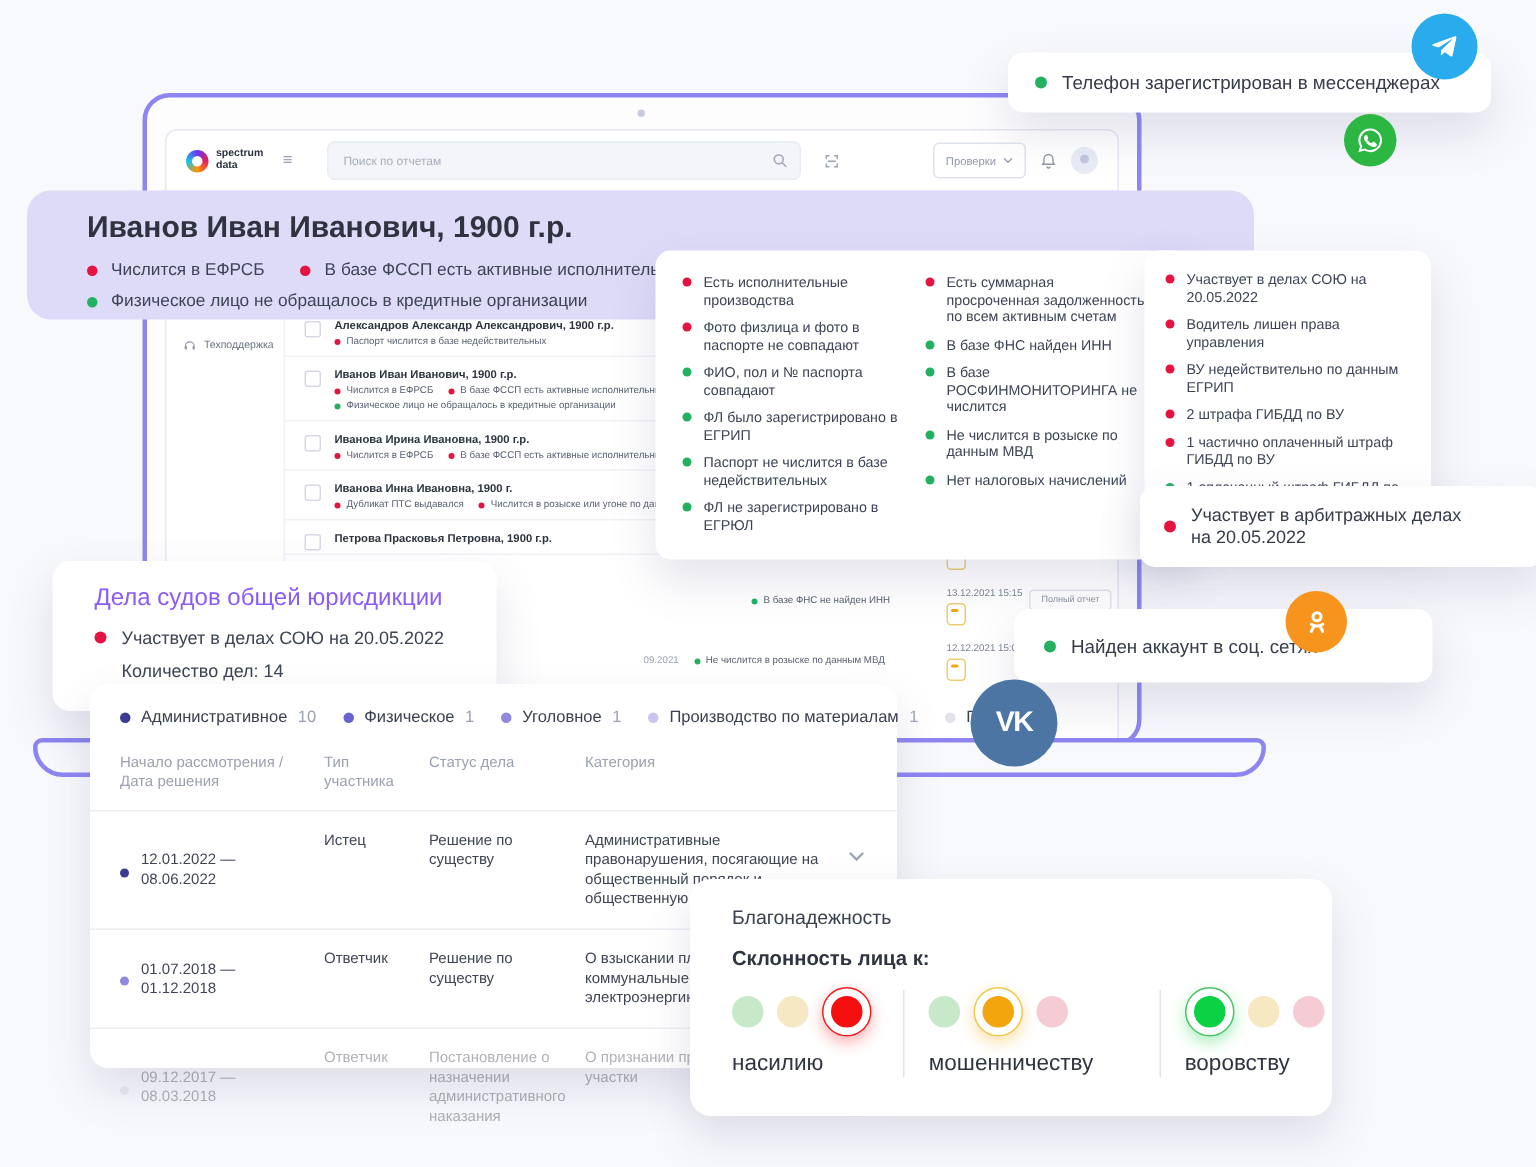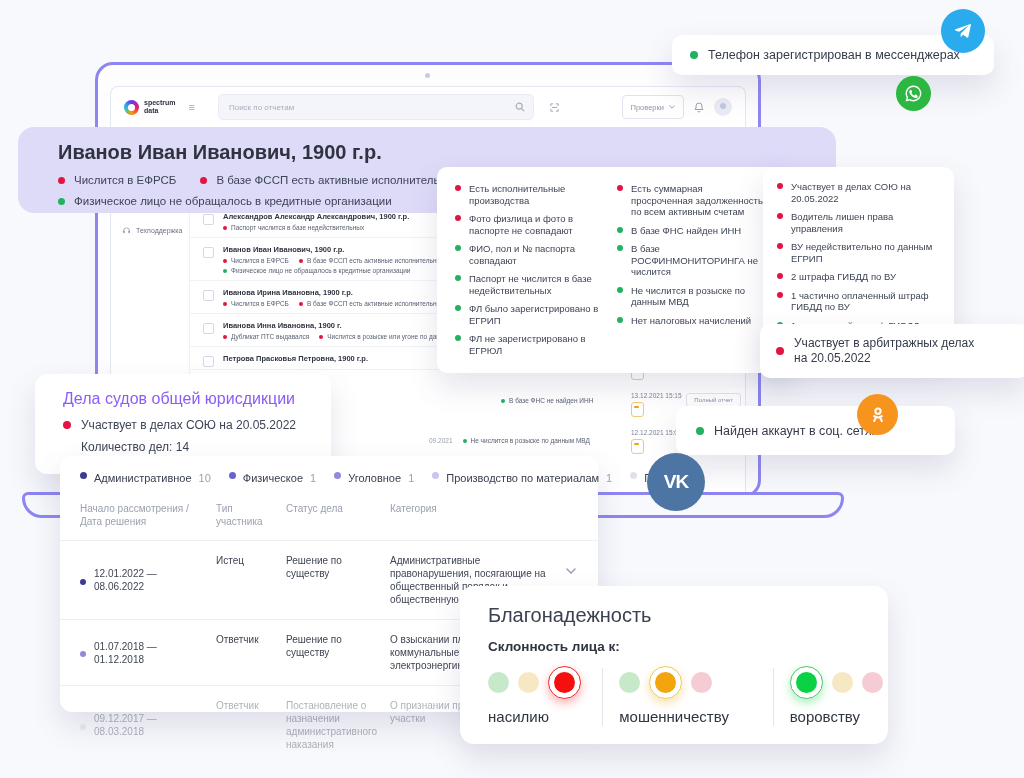--- a/index.html
+++ b/index.html
@@ -299,11 +299,11 @@
         </div>
       <div class="chk">
           <span class="dot good"></span>
+          <span>ФЛ было зарегистрировано в ЕГРИП</span>
+        </div>
+      <div class="chk">
+          <span class="dot good"></span>
           <span>Паспорт не числится в базе недействительных</span>
-        </div>
-      <div class="chk">
-          <span class="dot good"></span>
-          <span>ФЛ было зарегистрировано в ЕГРИП</span>
         </div>
       <div class="chk">
           <span class="dot good"></span>

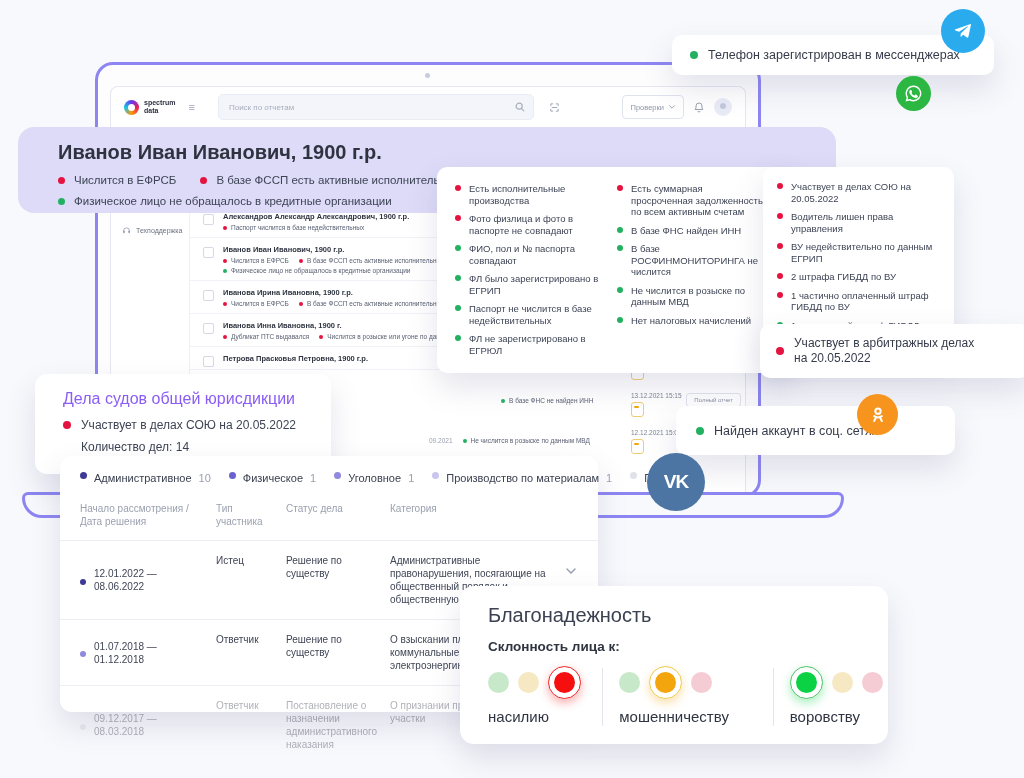--- a/index.html
+++ b/index.html
@@ -78,7 +78,7 @@
   .courtcnt{position:absolute;left:46px;top:66px;font-size:12px;color:#3d4455}
   
   .tabs{display:flex;gap:18px;padding:16px 20px 10px;flex-wrap:nowrap}
-  .tab{display:flex;gap:7px;font-size:11px;color:#3a4050;white-space:nowrap;cursor:pointer}
+  .tab{display:flex;align-items:center;gap:7px;font-size:11px;color:#3a4050;white-space:nowrap;cursor:pointer}
   .tab .dot{width:7px;height:7px}
   .tab .cnt{color:#9aa1b2}
   .tgrid{display:grid;grid-template-columns:128px 62px 96px 1fr 14px;gap:8px;padding:8px 18px 12px 20px}

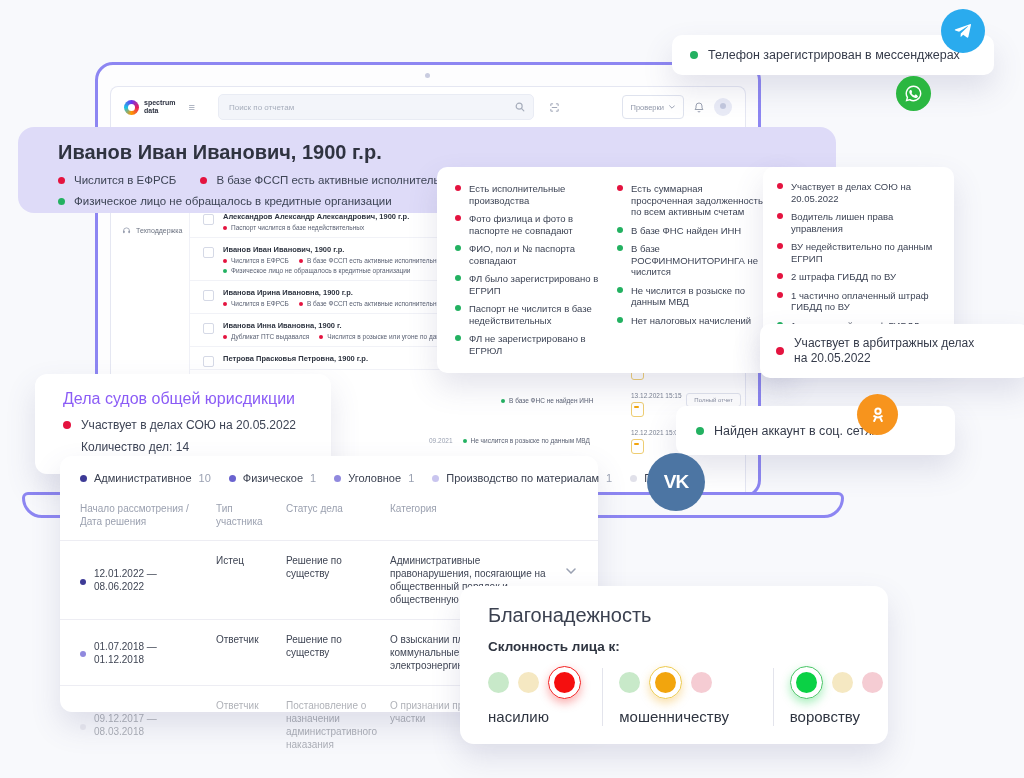--- a/index.html
+++ b/index.html
@@ -88,7 +88,7 @@
   .trow .dot{width:6px;height:6px;margin-top:3px}
   .trow.dim{opacity:.42;border-bottom:none}
   
-  .rel-title{margin:18px 0 0 28px;font-size:20px;color:#3b4150}
+  .rel-title{margin:18px 0 0 28px;font-size:13px;color:#3b4150}
   .rel-sub{margin:12px 0 0 28px;font-size:13.5px;font-weight:bold;color:#2e3440}
   .rel-groups{display:flex;align-items:flex-start;margin:12px 0 0 28px}
   .rgroup{display:flex;flex-direction:column;gap:9px}

